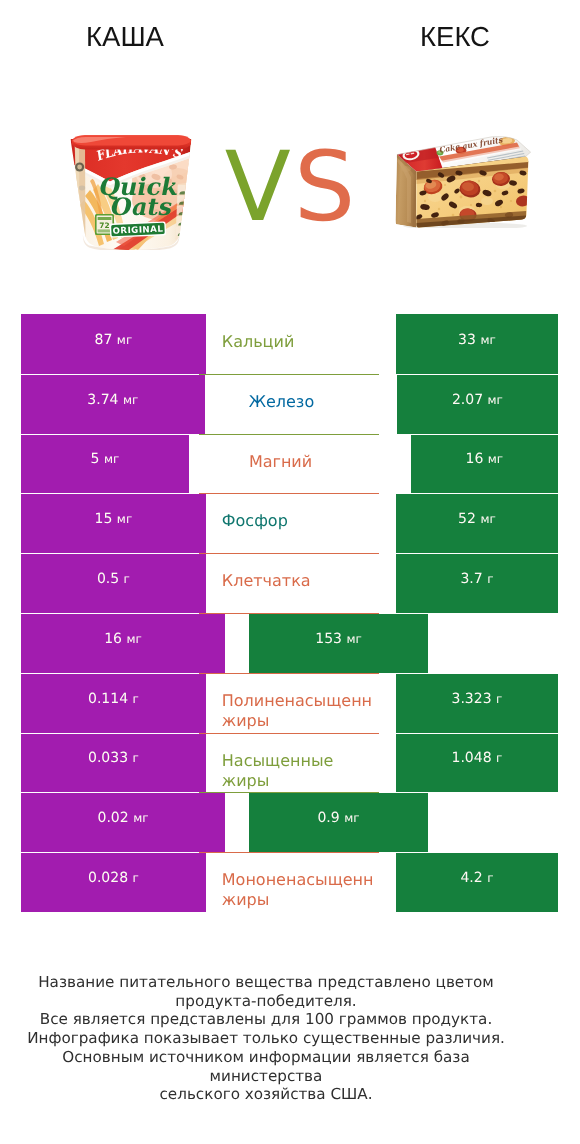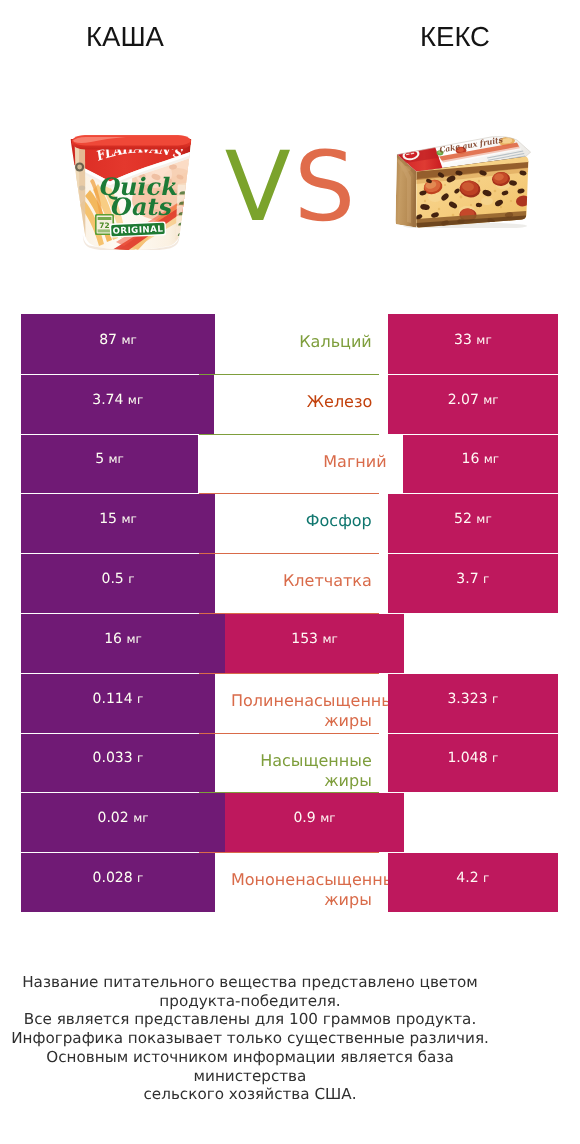--- a/index.html
+++ b/index.html
@@ -26,7 +26,7 @@
   .row{display:flex;height:59.8px;}
   .cell{display:flex;align-items:center;justify-content:center;text-align:center;
         font-family:"DejaVu Sans",sans-serif;overflow:hidden;box-sizing:border-box;}
-  .c-left{width:204px;background:#701a75;color:#fdfff2;font-size:14px;line-height:20.2px;padding-top:15.8px;align-items:flex-start;}
+  .c-left{width:204px;background:#a21caf;color:#fdfff2;font-size:14px;line-height:20.2px;padding-top:15.8px;align-items:flex-start;}
   .c-mid{width:180px;background:#fff;font-size:16px;padding:18px 16px 0;line-height:20.2px;justify-content:flex-start;align-items:flex-start;}
   .c-mid > span{width:100%;display:block;text-align:right;}
   .c-right{width:179px;background:#be185d;color:#fff8f4;font-size:14px;line-height:20.2px;padding-top:15.8px;align-items:flex-start;}

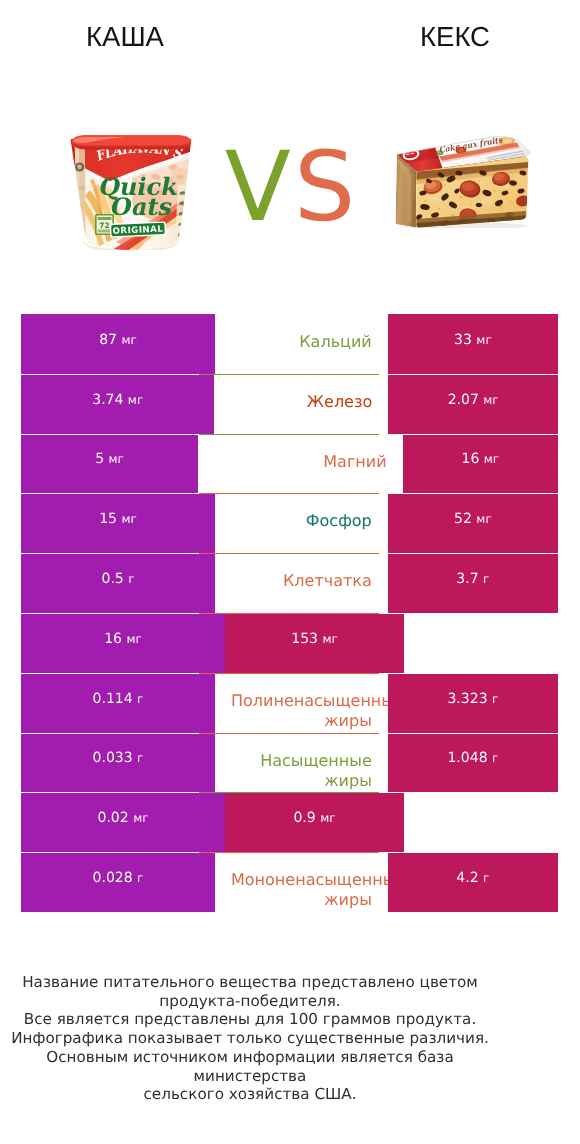--- a/index.html
+++ b/index.html
@@ -28,7 +28,7 @@
         font-family:"DejaVu Sans",sans-serif;overflow:hidden;box-sizing:border-box;}
   .c-left{width:204px;background:#a21caf;color:#fdfff2;font-size:14px;line-height:20.2px;padding-top:15.8px;align-items:flex-start;}
   .c-mid{width:180px;background:#fff;font-size:16px;padding:18px 16px 0;line-height:20.2px;justify-content:flex-start;align-items:flex-start;}
-  .c-mid > span{width:100%;display:block;text-align:right;}
+  .c-mid > span{width:100%;display:block;text-align:left;}
   .c-right{width:179px;background:#be185d;color:#fff8f4;font-size:14px;line-height:20.2px;padding-top:15.8px;align-items:flex-start;}
   .row .unit{font-size:12px;}
   .hr-l{position:absolute;left:0;width:178px;height:1px;background:#ffffff;}

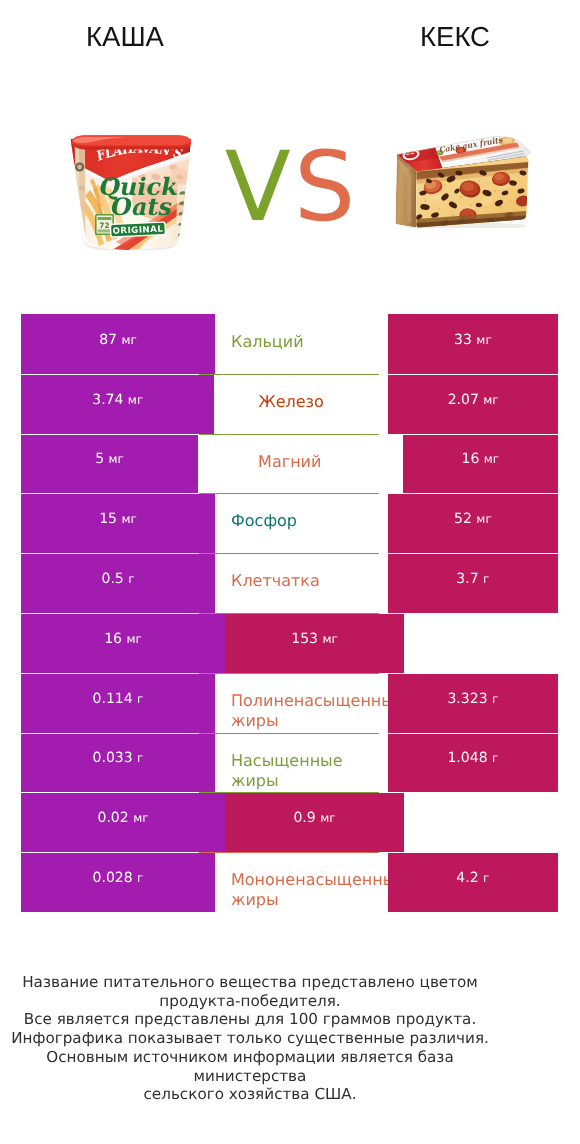--- a/index.html
+++ b/index.html
@@ -29,7 +29,7 @@
   .c-left{width:204px;background:#a21caf;color:#fdfff2;font-size:14px;line-height:20.2px;padding-top:15.8px;align-items:flex-start;}
   .c-mid{width:180px;background:#fff;font-size:16px;padding:18px 16px 0;line-height:20.2px;justify-content:flex-start;align-items:flex-start;}
   .c-mid > span{width:100%;display:block;text-align:left;}
-  .c-right{width:179px;background:#be185d;color:#fff8f4;font-size:14px;line-height:20.2px;padding-top:15.8px;align-items:flex-start;}
+  .c-right{width:179px;background:#15803d;color:#fff8f4;font-size:14px;line-height:20.2px;padding-top:15.8px;align-items:flex-start;margin-left:24px;}
   .row .unit{font-size:12px;}
   .hr-l{position:absolute;left:0;width:178px;height:1px;background:#ffffff;}
   .hr-m{position:absolute;left:178px;width:180px;height:1px;}

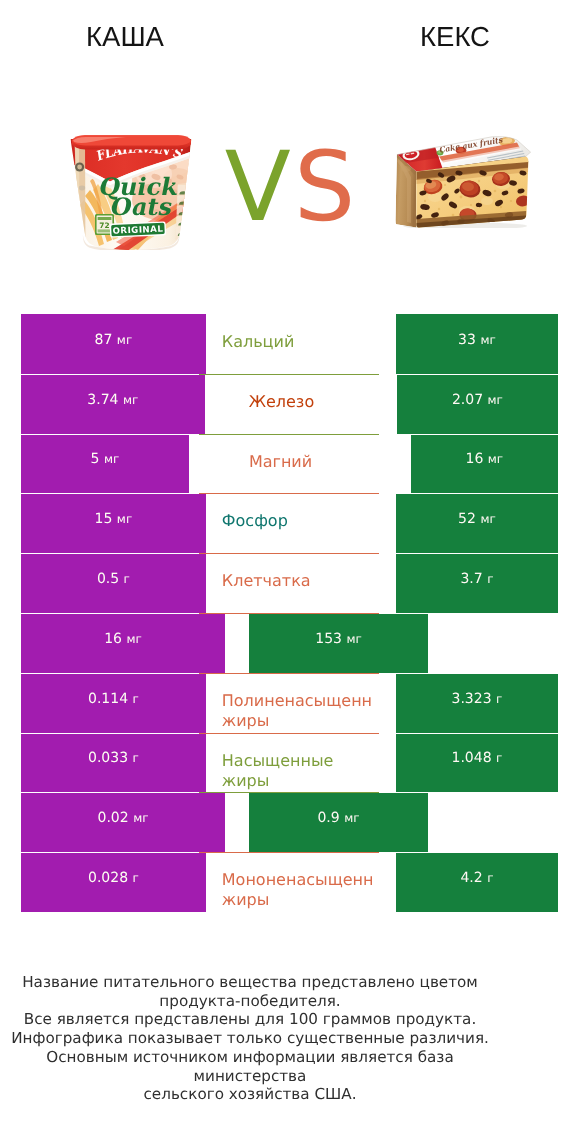--- a/index.html
+++ b/index.html
@@ -333,7 +333,7 @@
       <div class="hr-r" style="top: 59.8px;"></div>
       <div class="row">
         <div class="cell c-left">3.74&nbsp;<span class="unit">мг</span></div>
-        <div class="cell c-mid" style="color: #c2410c; padding-left: 44px;">
+        <div class="cell c-mid" style="color: #0369a1; padding-left: 44px;">
           <span>Железо</span>
         </div>
         <div class="cell c-right">2.07&nbsp;<span class="unit">мг</span></div>

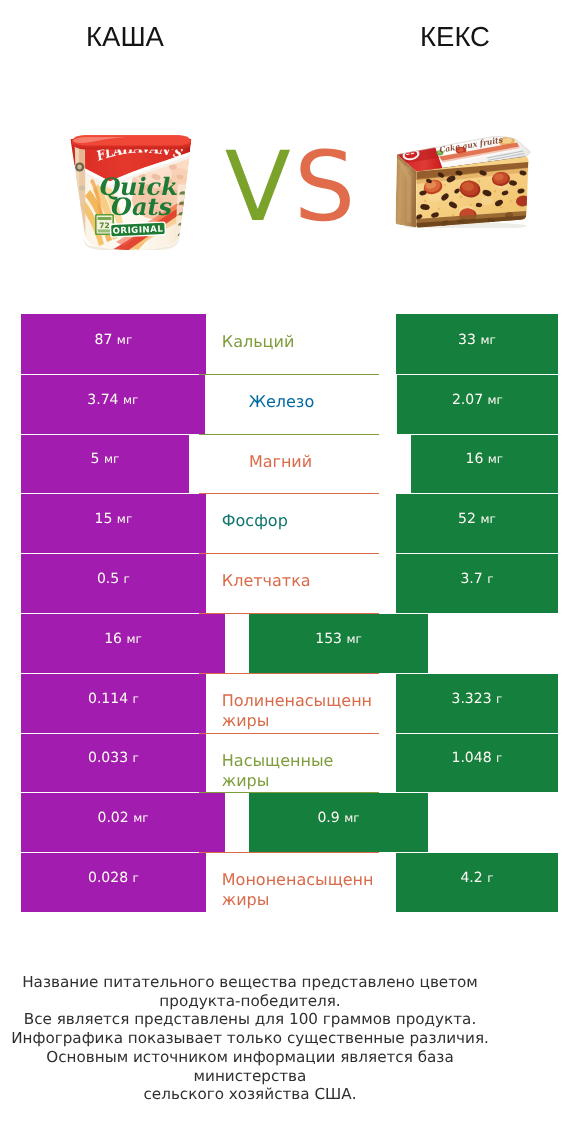--- a/index.html
+++ b/index.html
@@ -35,7 +35,7 @@
   .hr-m{position:absolute;left:178px;width:180px;height:1px;}
   .hr-r{position:absolute;left:358px;width:179px;height:1px;background:#ffffff;}
 
-  .footer{position:absolute;left:0;width:500px;top:973px;text-align:center;
+  .footer{position:absolute;left:16px;width:500px;top:973px;text-align:center;
           font-family:"DejaVu Sans",sans-serif;font-size:15.2px;color:#2f2f2f;line-height:18.7px;}
 </style>
 </head>

